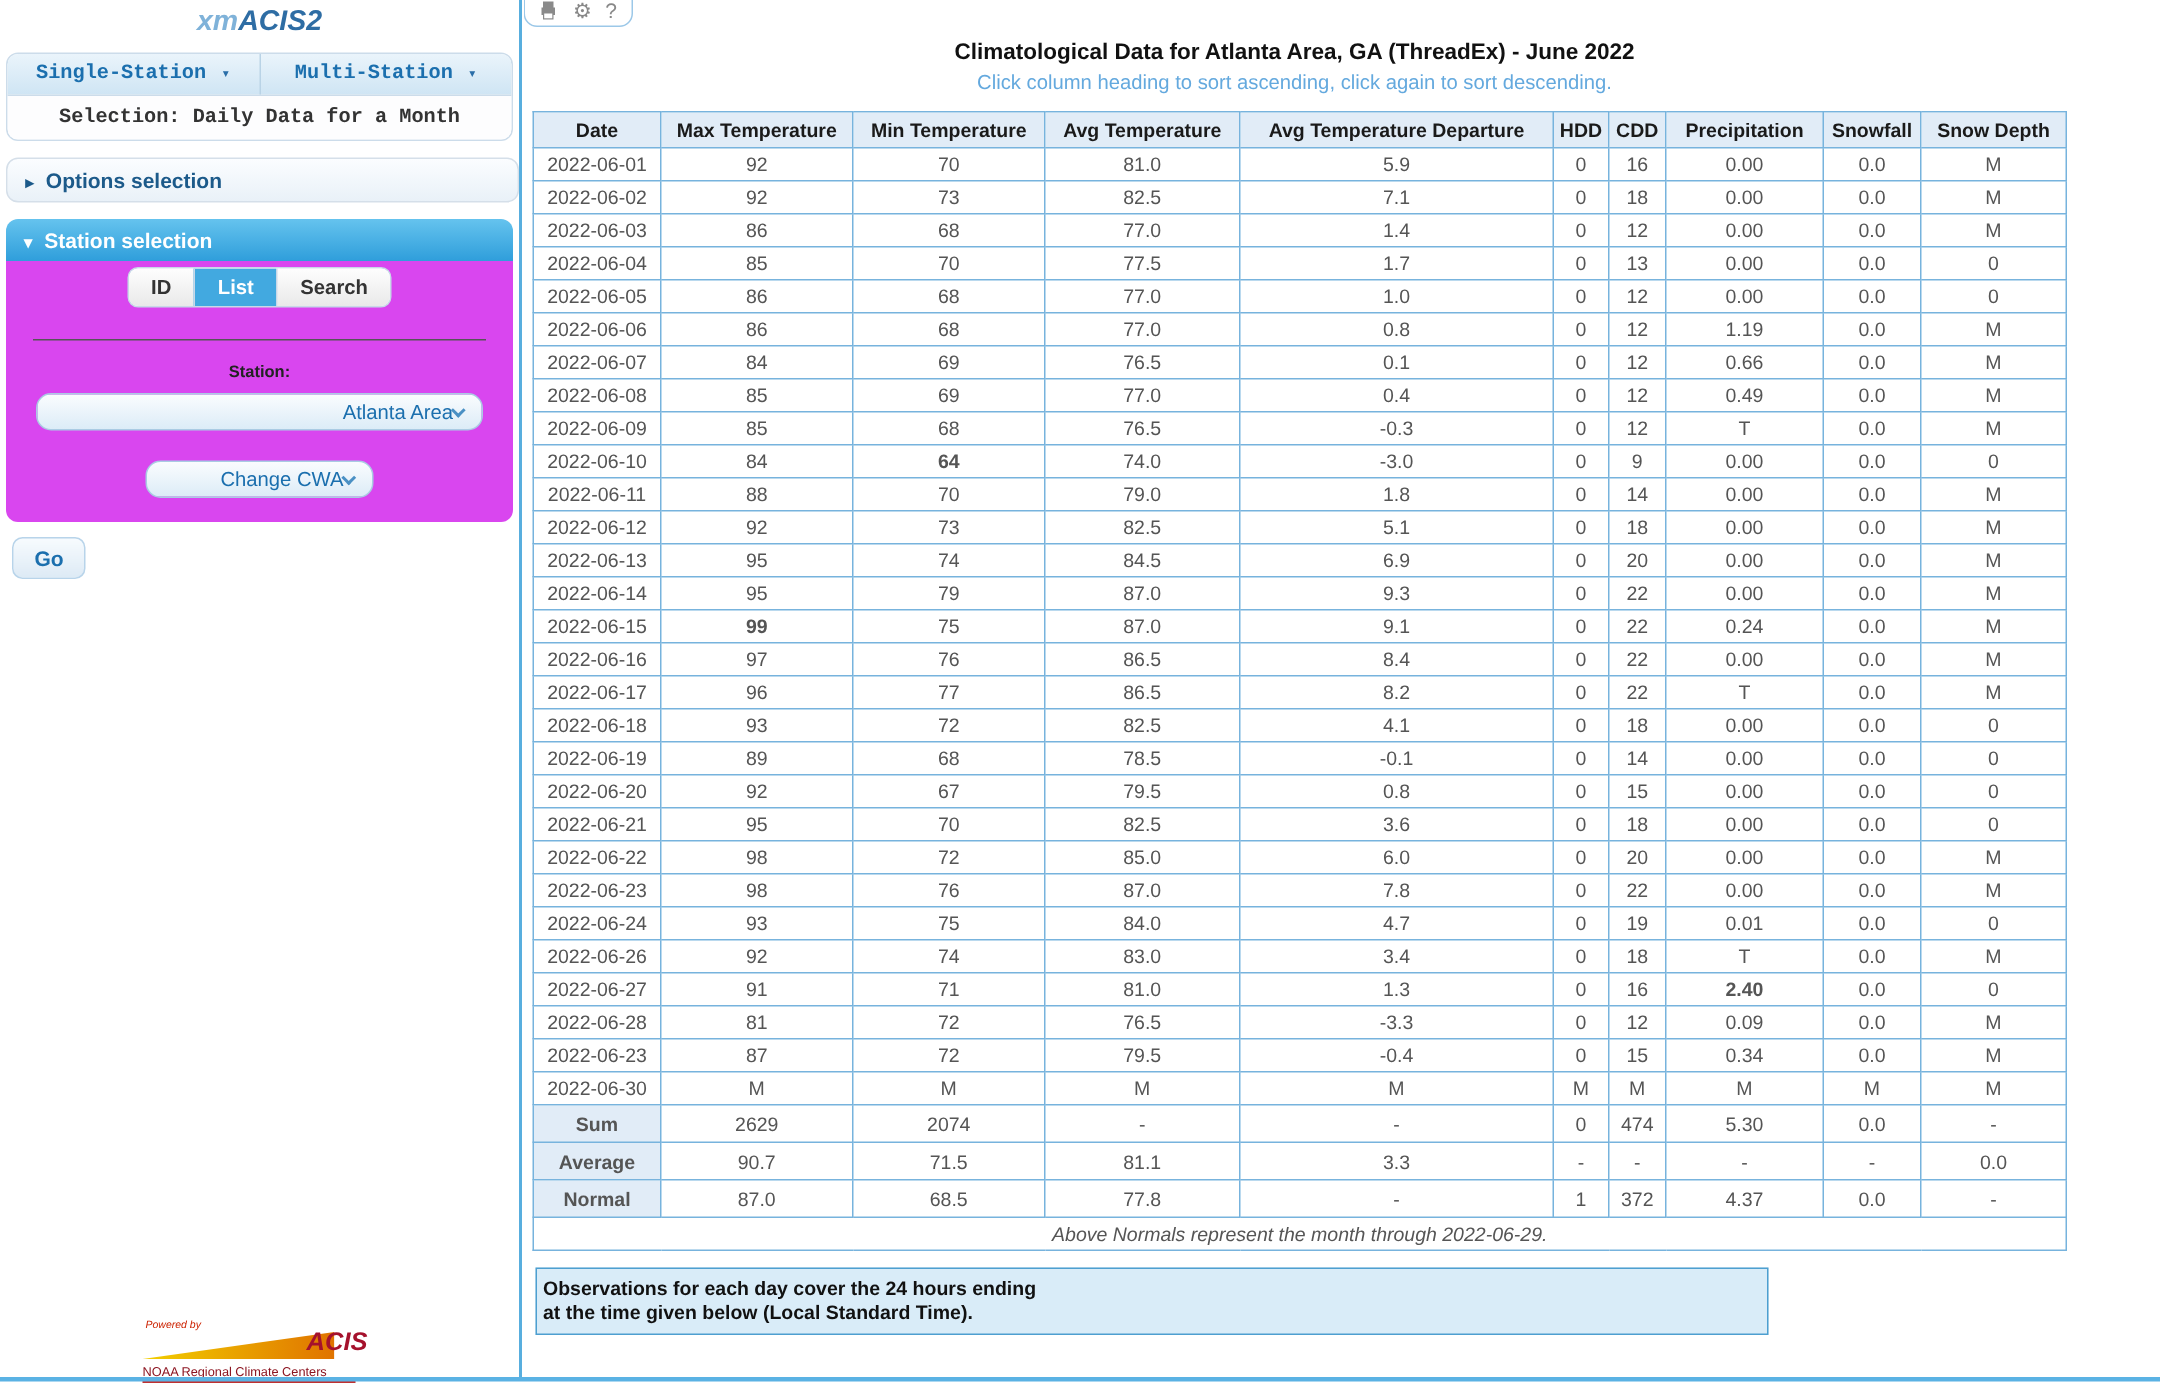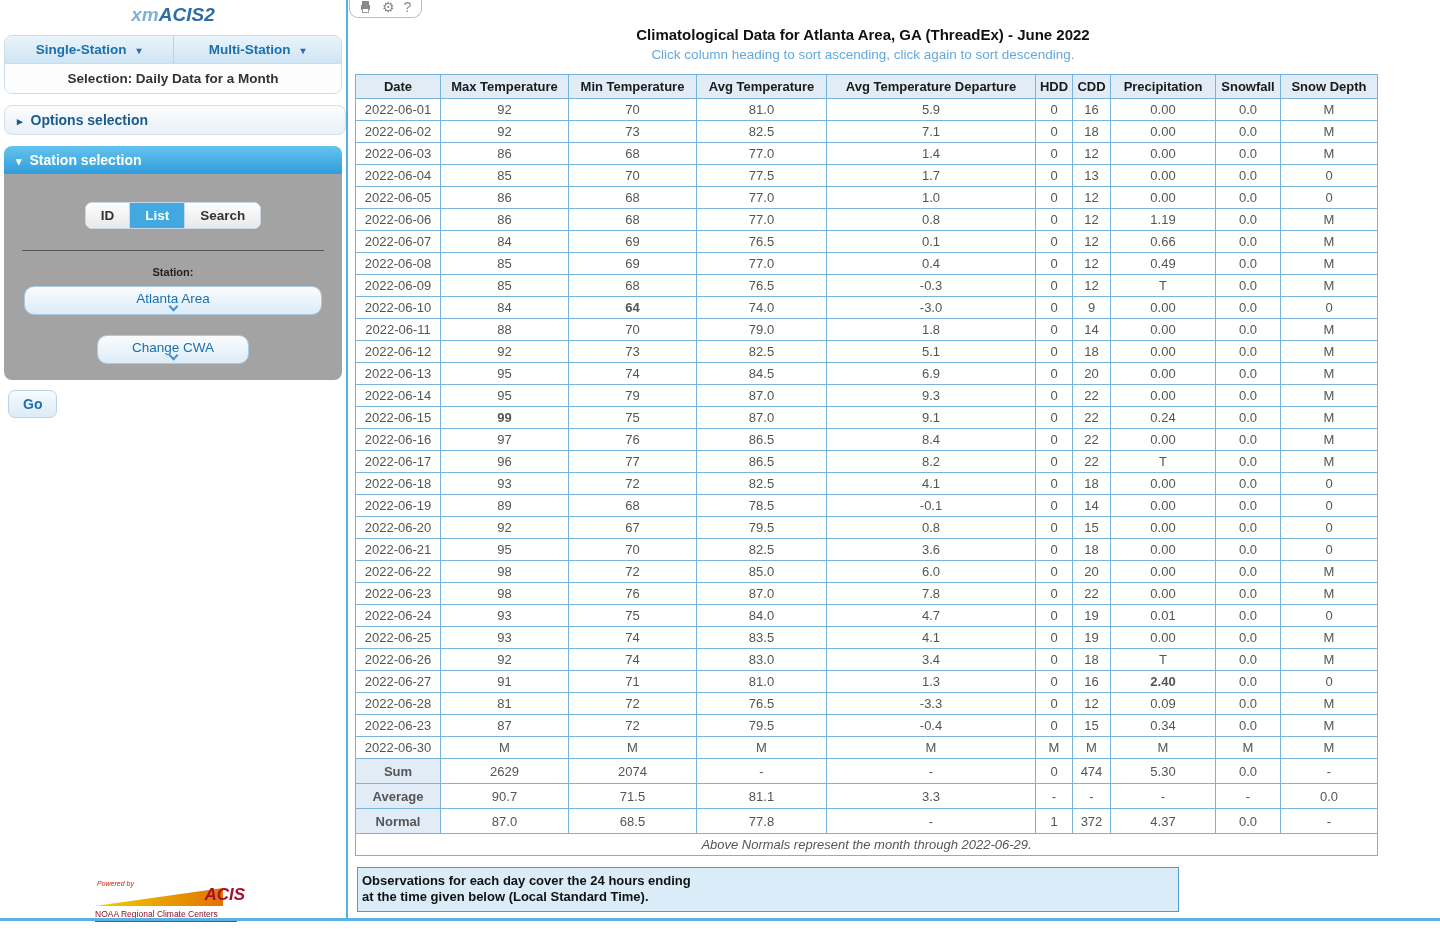--- a/index.html
+++ b/index.html
@@ -13,7 +13,7 @@
   .brand .pre { color:#7fb2d9; }
   .brand .suf { color:#2e6da4; }
 
-  .nav-group { margin:9px 4px 0 4px; border:1px solid #ccdcea; border-radius:8px; overflow:hidden; background:#fff; }
+  .nav-group { margin:9px 4px 0 4px; border:1px solid #ccdcea; border-radius:8px; overflow:hidden; background:#fff;font-family:Liberation Mono, monospace; }
   .nav-row { display:flex; background:linear-gradient(#eaf4fb,#cfe5f4); border-bottom:1px solid #ccdcea; }
   .nav-btn { flex:1; text-align:center; padding:6px 0; font-size:13.5px; font-weight:bold; color:#1b6fae; cursor:pointer; }
   .nav-btn + .nav-btn { border-left:1px solid #b9d3e6; }

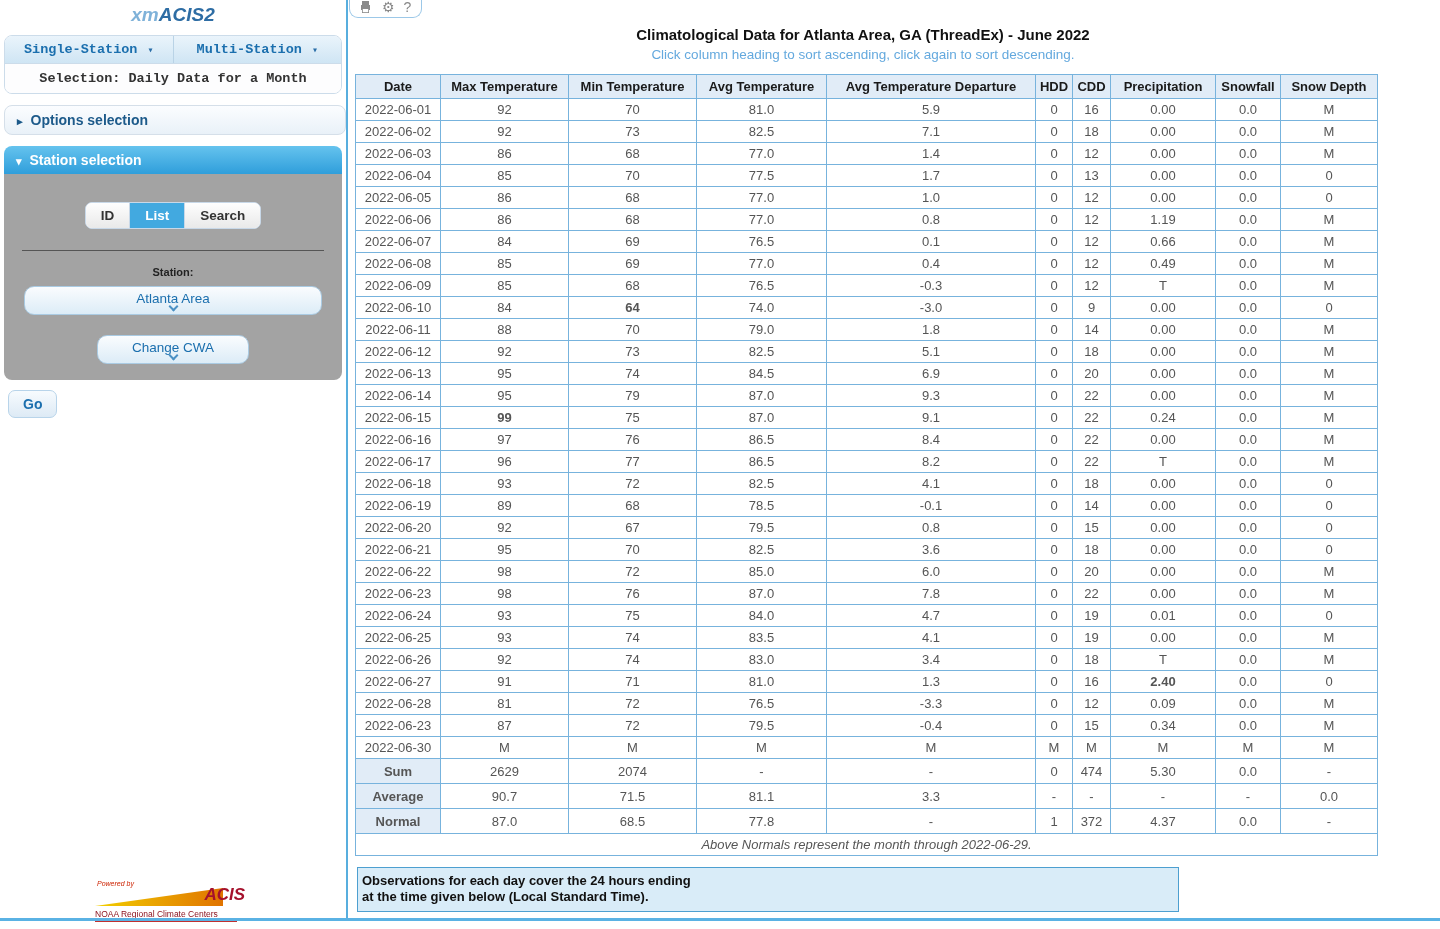--- a/index.html
+++ b/index.html
@@ -29,7 +29,7 @@
   .station-header { border-radius:8px 8px 0 0; background:linear-gradient(#65c3ee,#2f9edb);
                     padding:6px 12px; font-size:14px; font-weight:bold; color:#fff; cursor:pointer; }
   .station-header .tri { font-size:11px; margin-right:8px; }
-  .station-body { background:#a3a3a3; border-radius:0 0 8px 8px; padding:28px 0 16px 0; }
+  .station-body { background:#d946ef; border-radius:0 0 8px 8px; padding:4px 0 16px 0; }
 
   .segmented { display:flex; width:fit-content; margin:0 auto; border:1px solid #c8d8e8;
                border-radius:7px; overflow:hidden; background:#fff; }

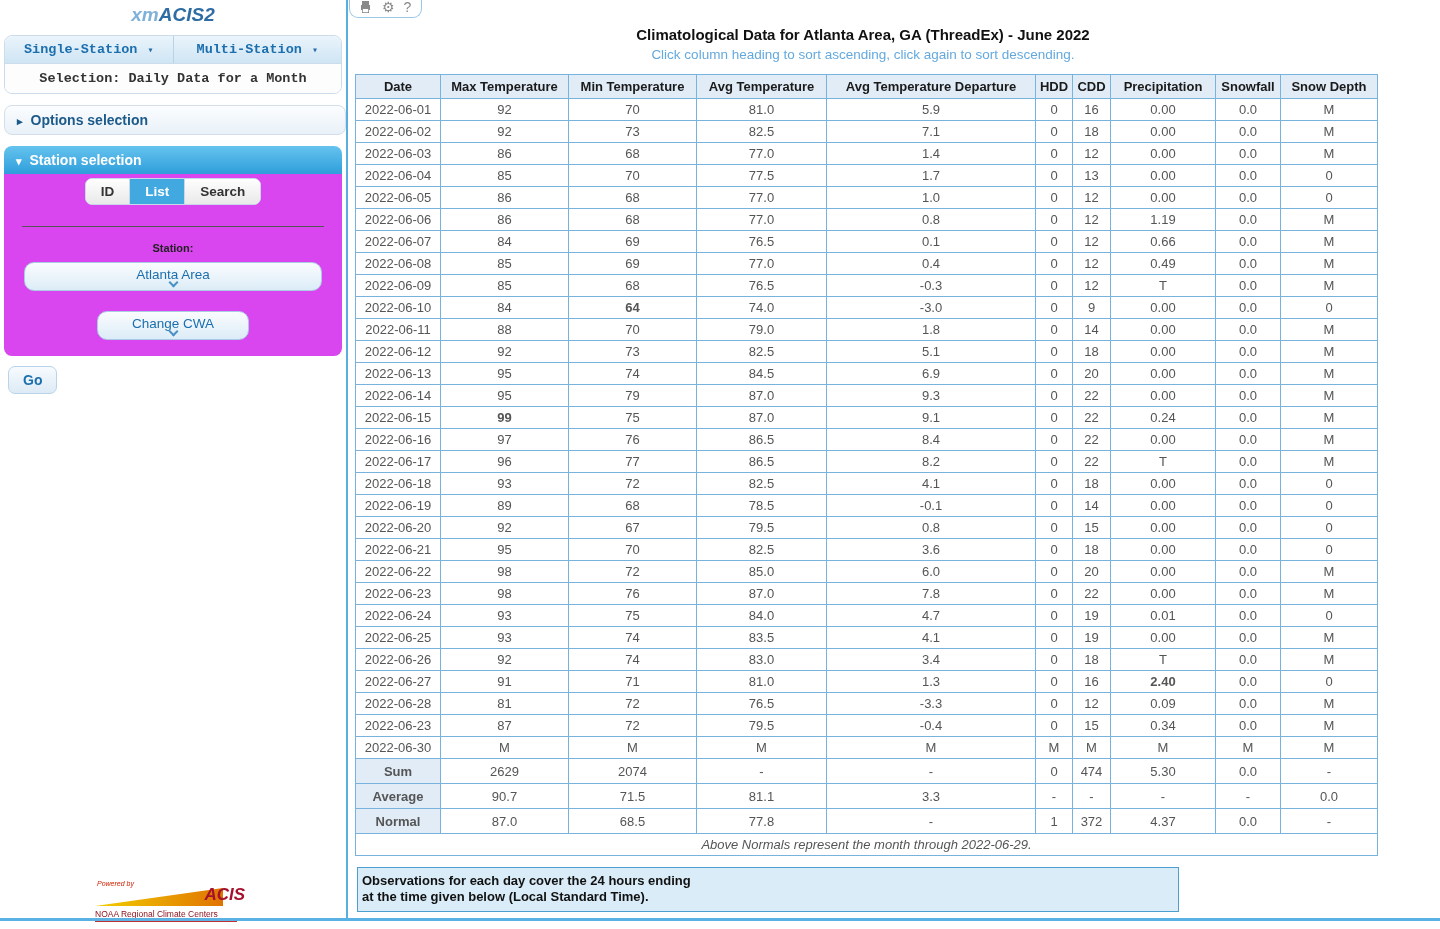--- a/index.html
+++ b/index.html
@@ -42,7 +42,7 @@
   .station-label { text-align:center; font-size:11px; font-weight:bold; color:#222; margin-top:15px; }
   .selectbox { display:flex; align-items:center; justify-content:flex-end;
                border:1px solid #aacbe3; border-radius:10px; background:linear-gradient(#fafcfe,#dcecf7);
-               color:#1b6fae; font-size:13.5px; padding:4px 12px; cursor:pointer;flex-direction:column; }
+               color:#1b6fae; font-size:13.5px; padding:4px 12px; cursor:pointer; }
   .sel-station { margin:8px 20px 0 20px; }
   .sel-cwa { width:152px; margin:20px auto 0 auto; }
   .chev { width:7px; height:7px; border-right:2px solid #4a90c4; border-bottom:2px solid #4a90c4;

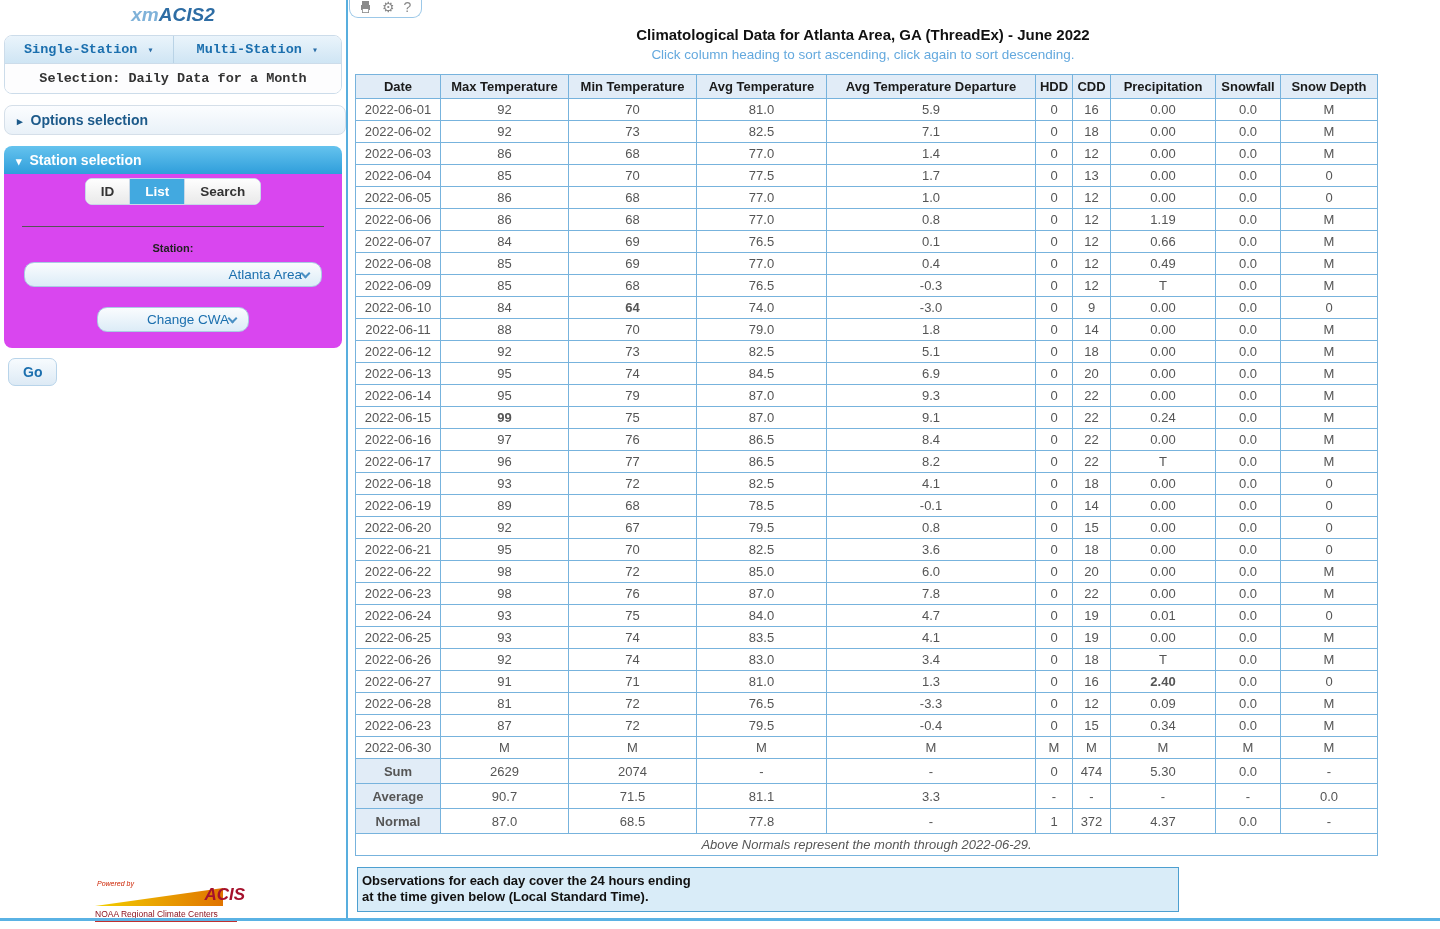--- a/index.html
+++ b/index.html
@@ -486,18 +486,6 @@
             <td>0</td>
           </tr>
           <tr>
-            <td>2022-06-25</td>
-            <td>93</td>
-            <td>74</td>
-            <td>83.5</td>
-            <td>4.1</td>
-            <td>0</td>
-            <td>19</td>
-            <td>0.00</td>
-            <td>0.0</td>
-            <td>M</td>
-          </tr>
-          <tr>
             <td>2022-06-26</td>
             <td>92</td>
             <td>74</td>

